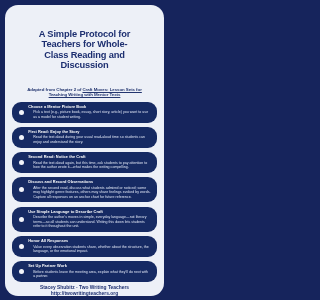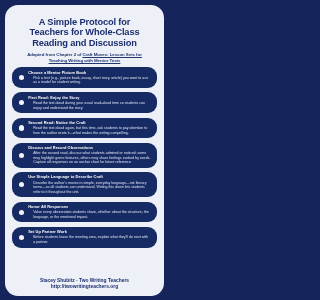--- a/index.html
+++ b/index.html
@@ -41,7 +41,7 @@
     line-height: 10.4px;
     font-weight: bold;
     letter-spacing: -0.15px;
-    margin: 4px;
+    margin: 16px;
   }
   .subtitle {
     color: #23356f;

